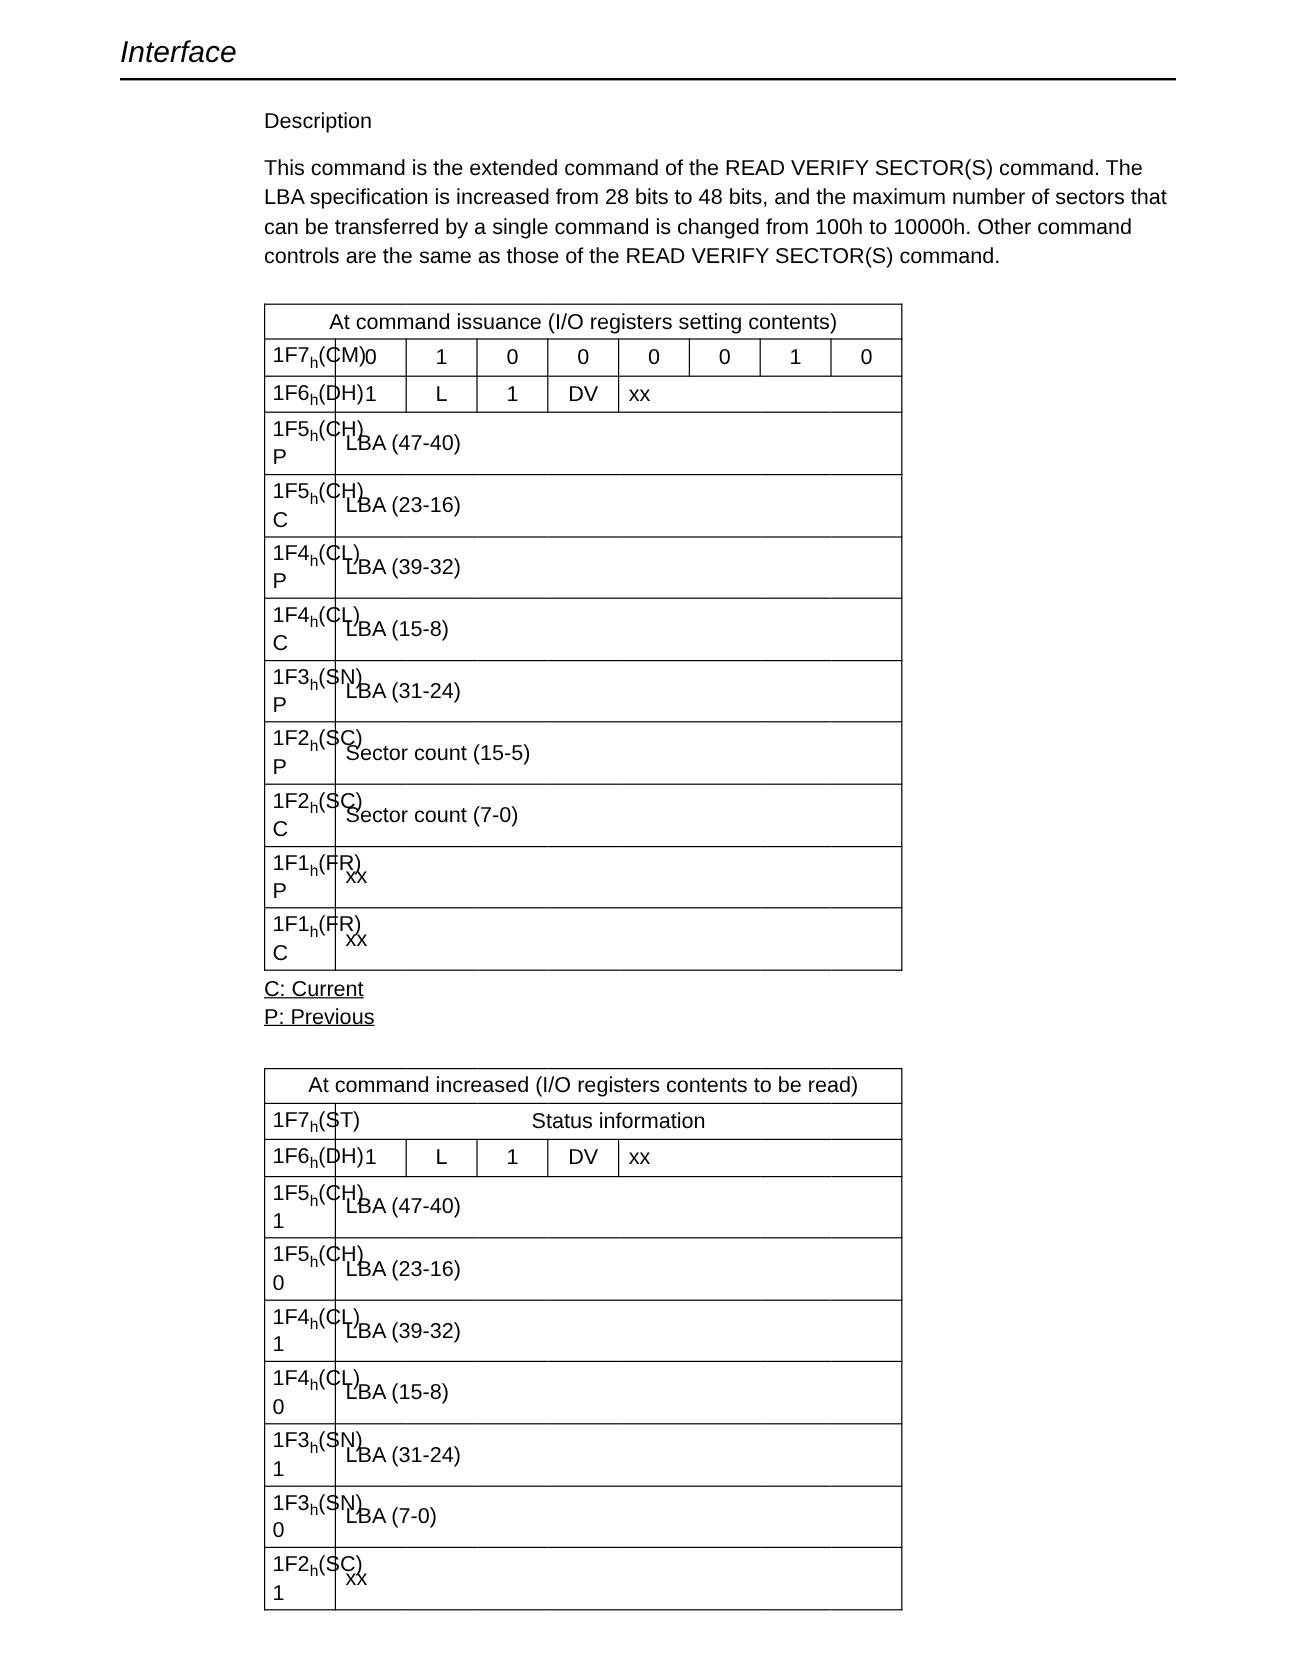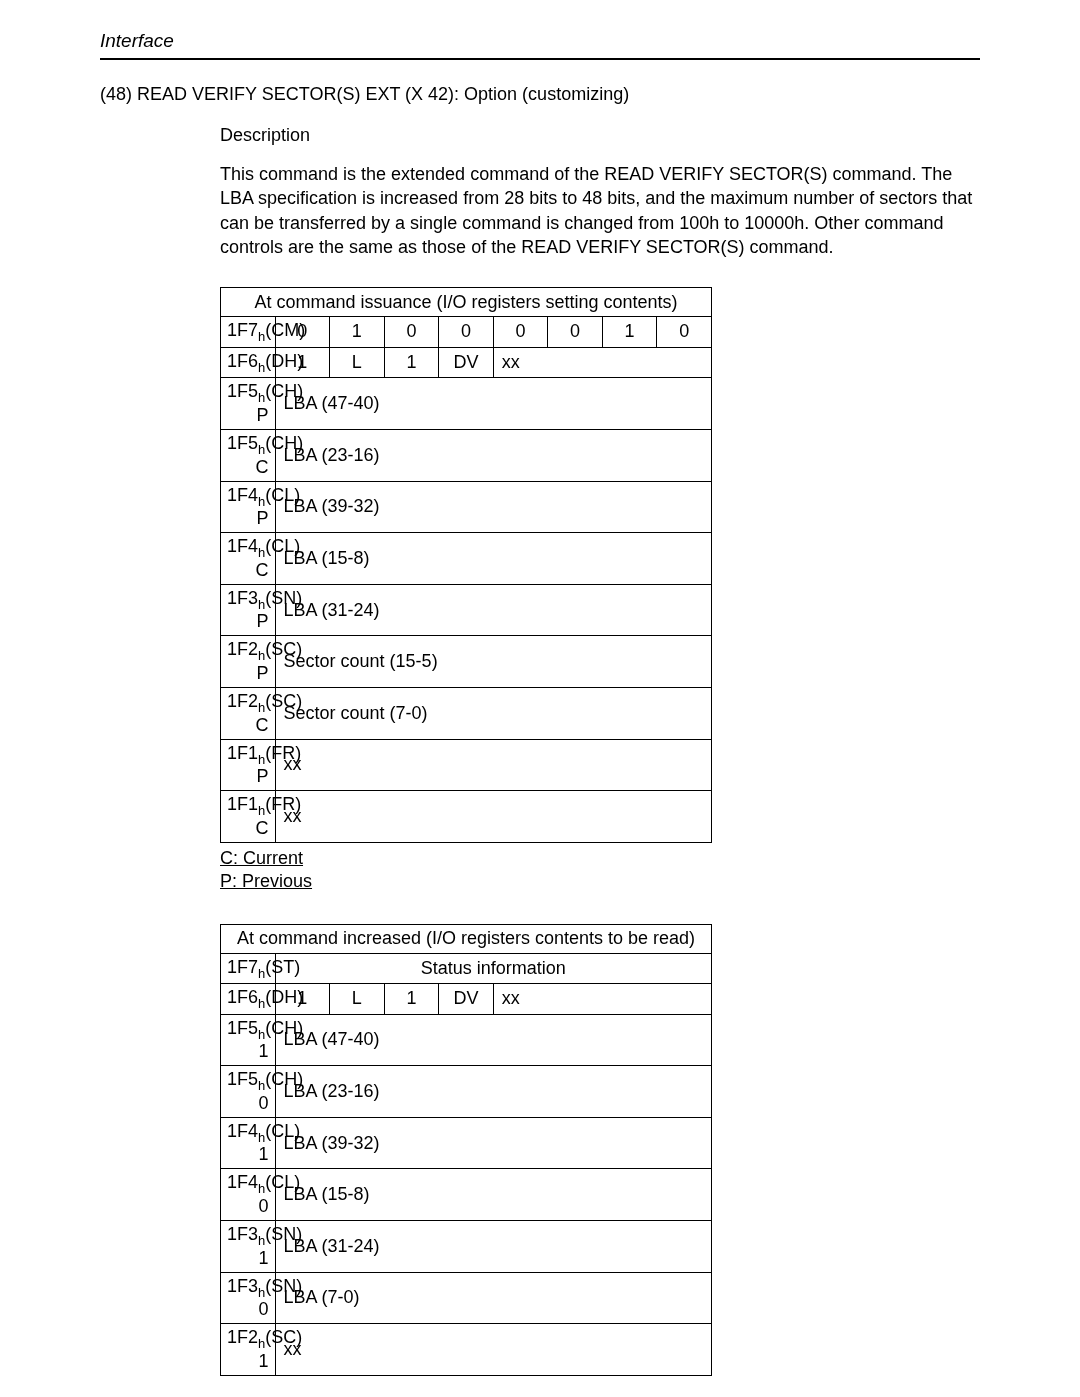--- a/index.html
+++ b/index.html
@@ -16,7 +16,7 @@
   }
   .header-section {
     font-style: italic;
-    font-size: 19px;
+    font-size: 25px;
     padding-bottom: 6px;
     border-bottom: 2px solid #000;
     margin-bottom: 24px;

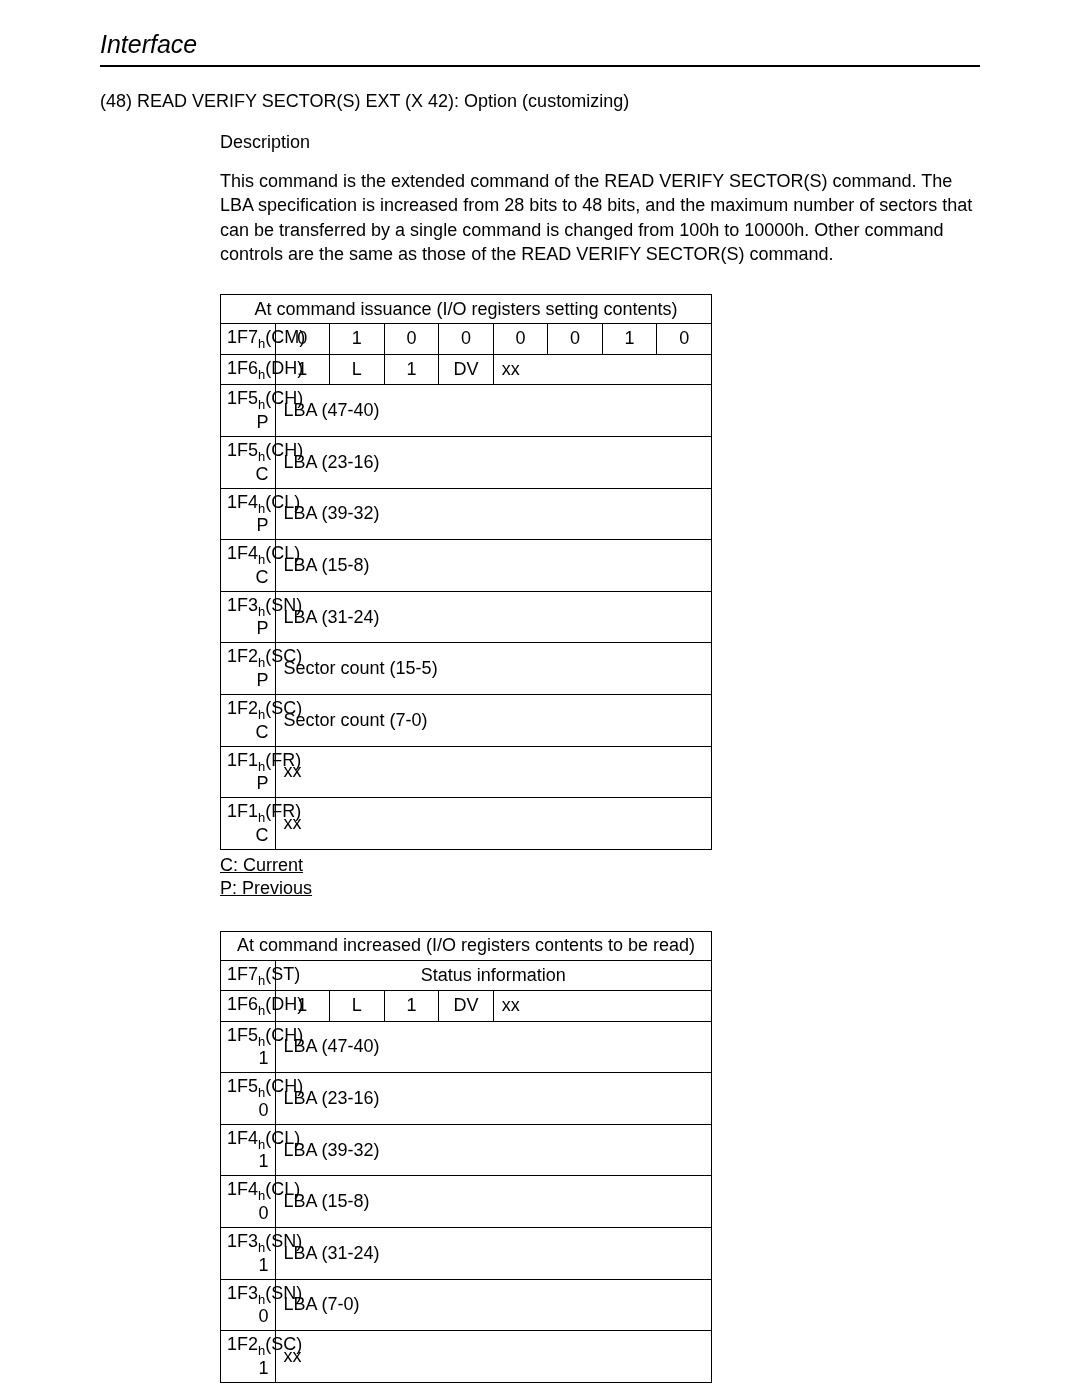--- a/index.html
+++ b/index.html
@@ -78,7 +78,6 @@
 <div class="page">
   <div class="header-section">Interface</div>
 
-  <div class="cmd-title">(48)  READ VERIFY SECTOR(S) EXT (X 42):  Option (customizing)</div>
 
   <div class="desc-block">
     <div class="desc-heading">Description</div>

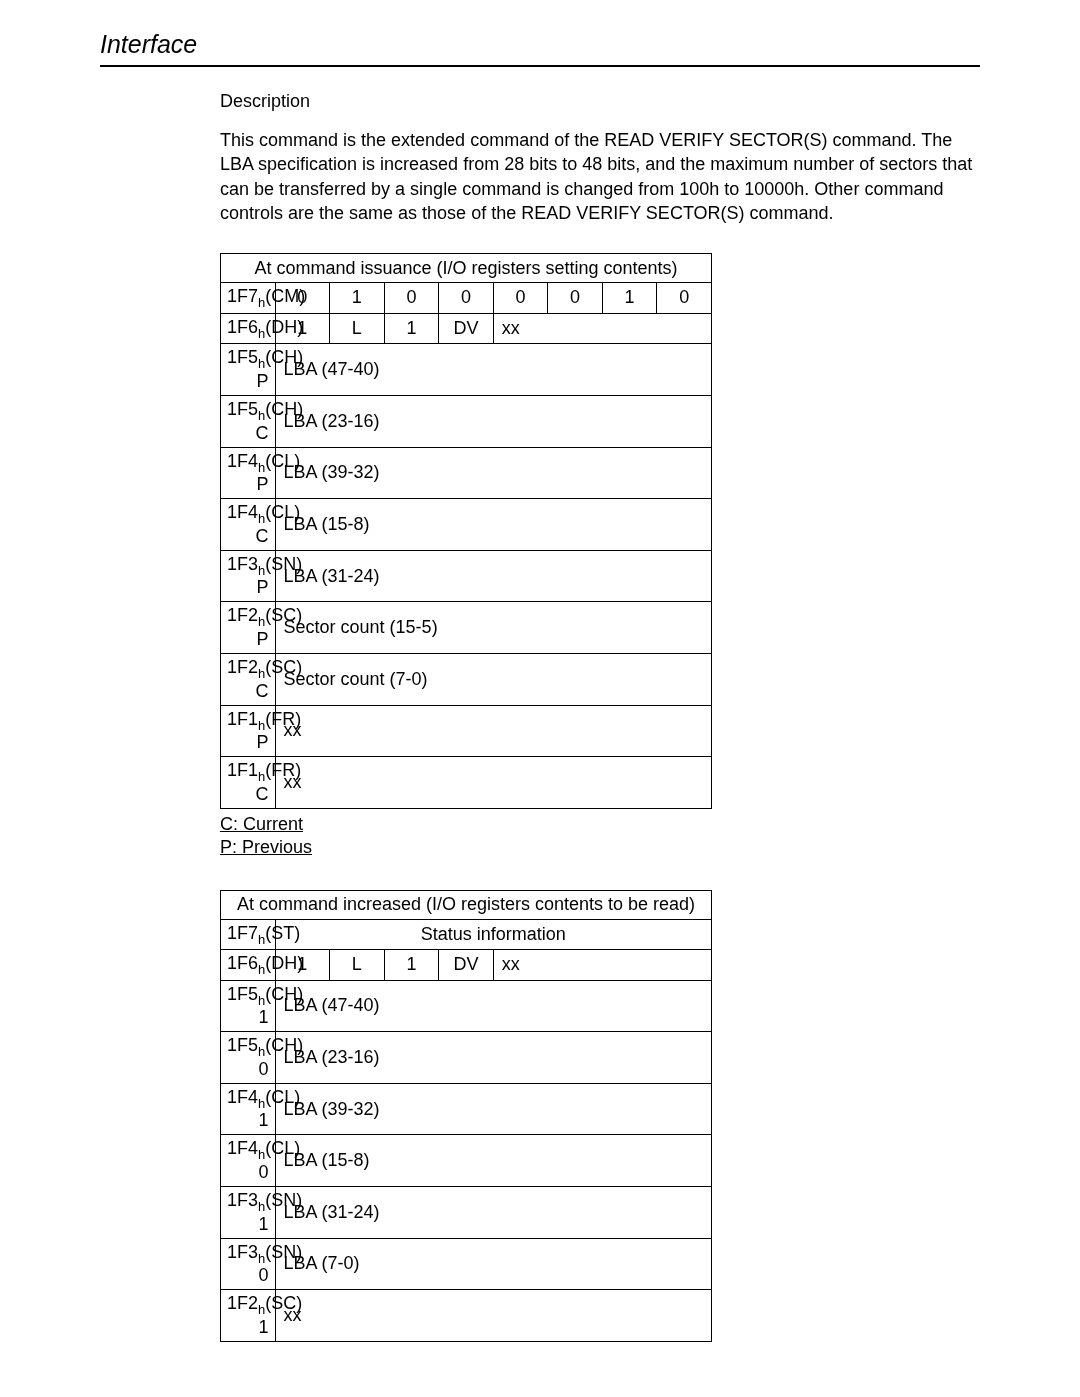--- a/index.html
+++ b/index.html
@@ -37,7 +37,7 @@
   table.reg {
     border-collapse: collapse;
     margin-left: 120px;
-    width: 492px;
+    width: 532px;
     table-layout: fixed;
   }
   table.reg td, table.reg th {

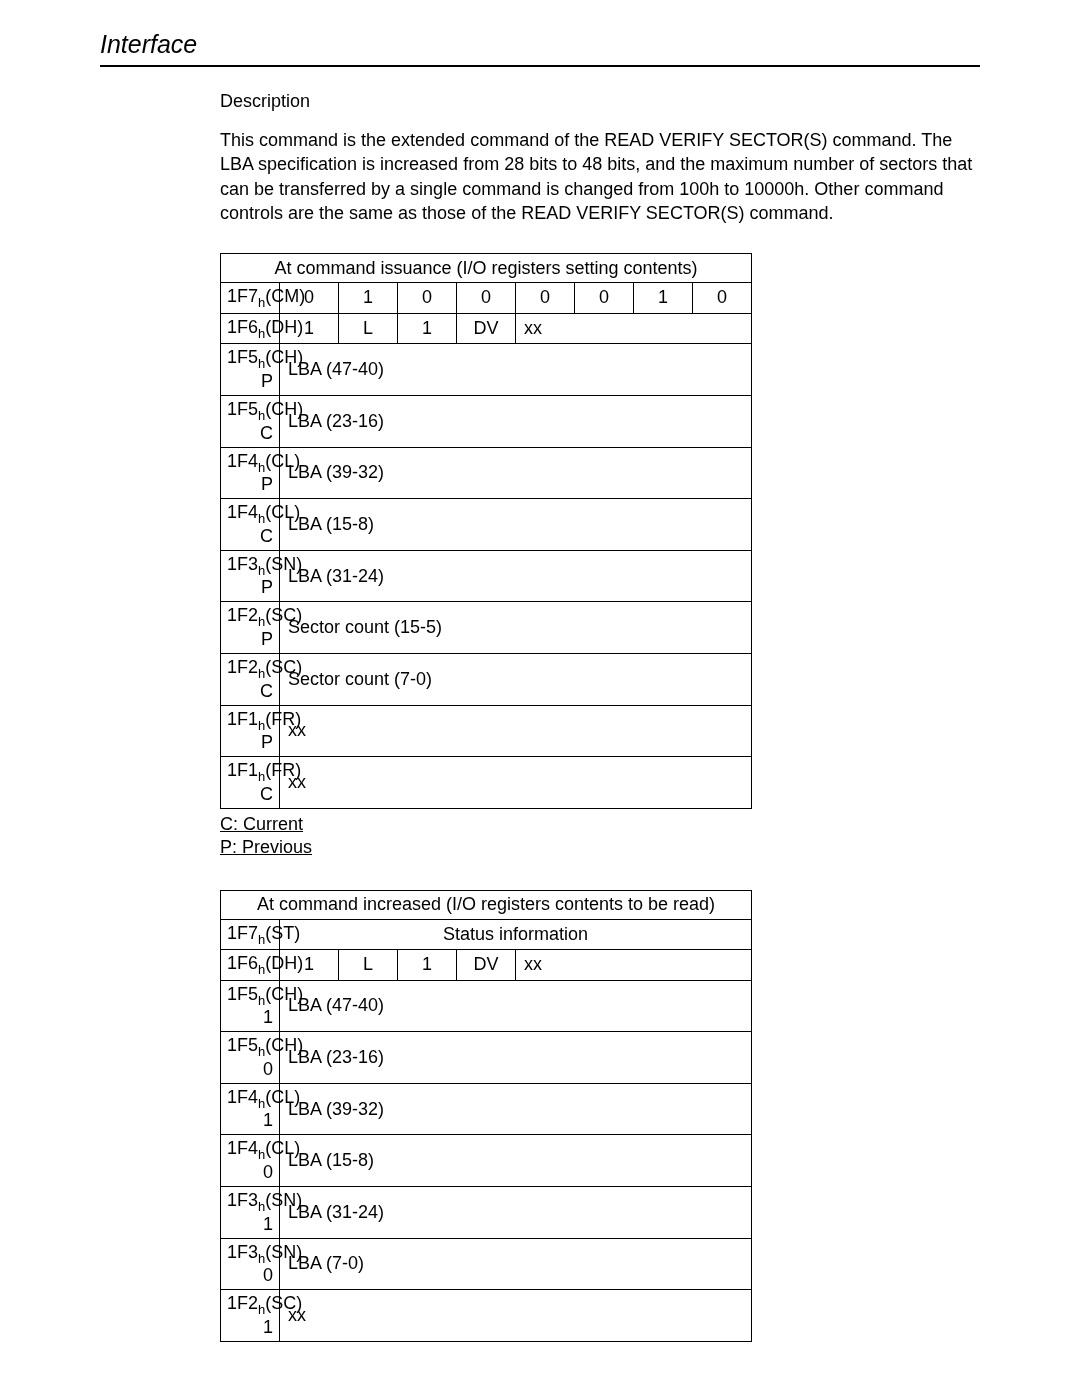--- a/index.html
+++ b/index.html
@@ -56,7 +56,7 @@
     width: 45px;
   }
   table.reg .regcell {
-    text-align: right;
+    text-align: left;
     width: 105px;
   }
   table.reg .valuecell {

